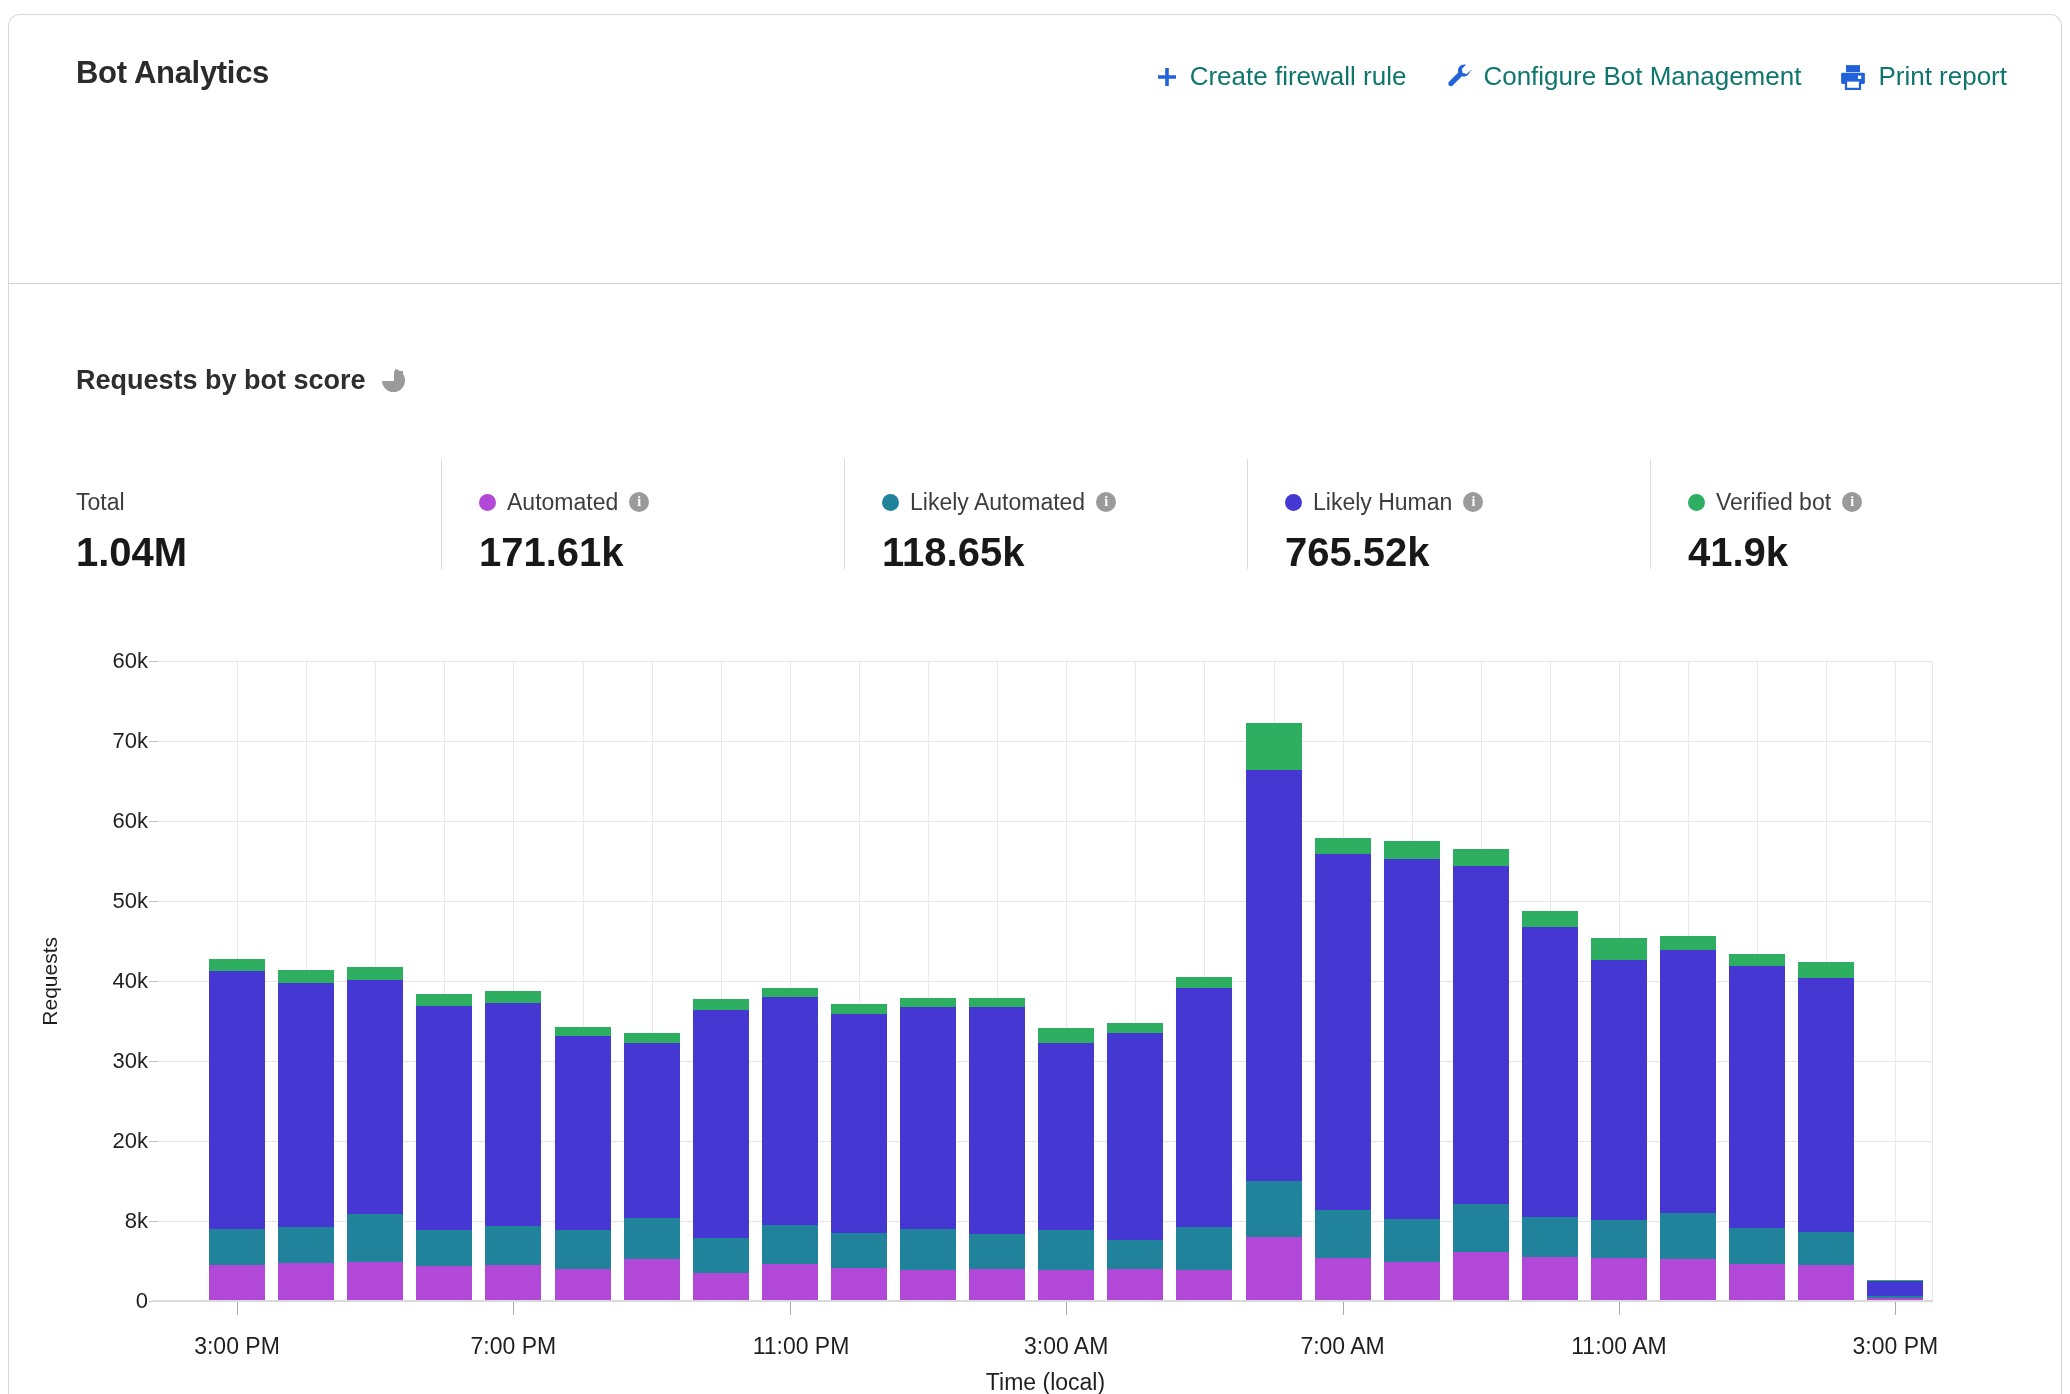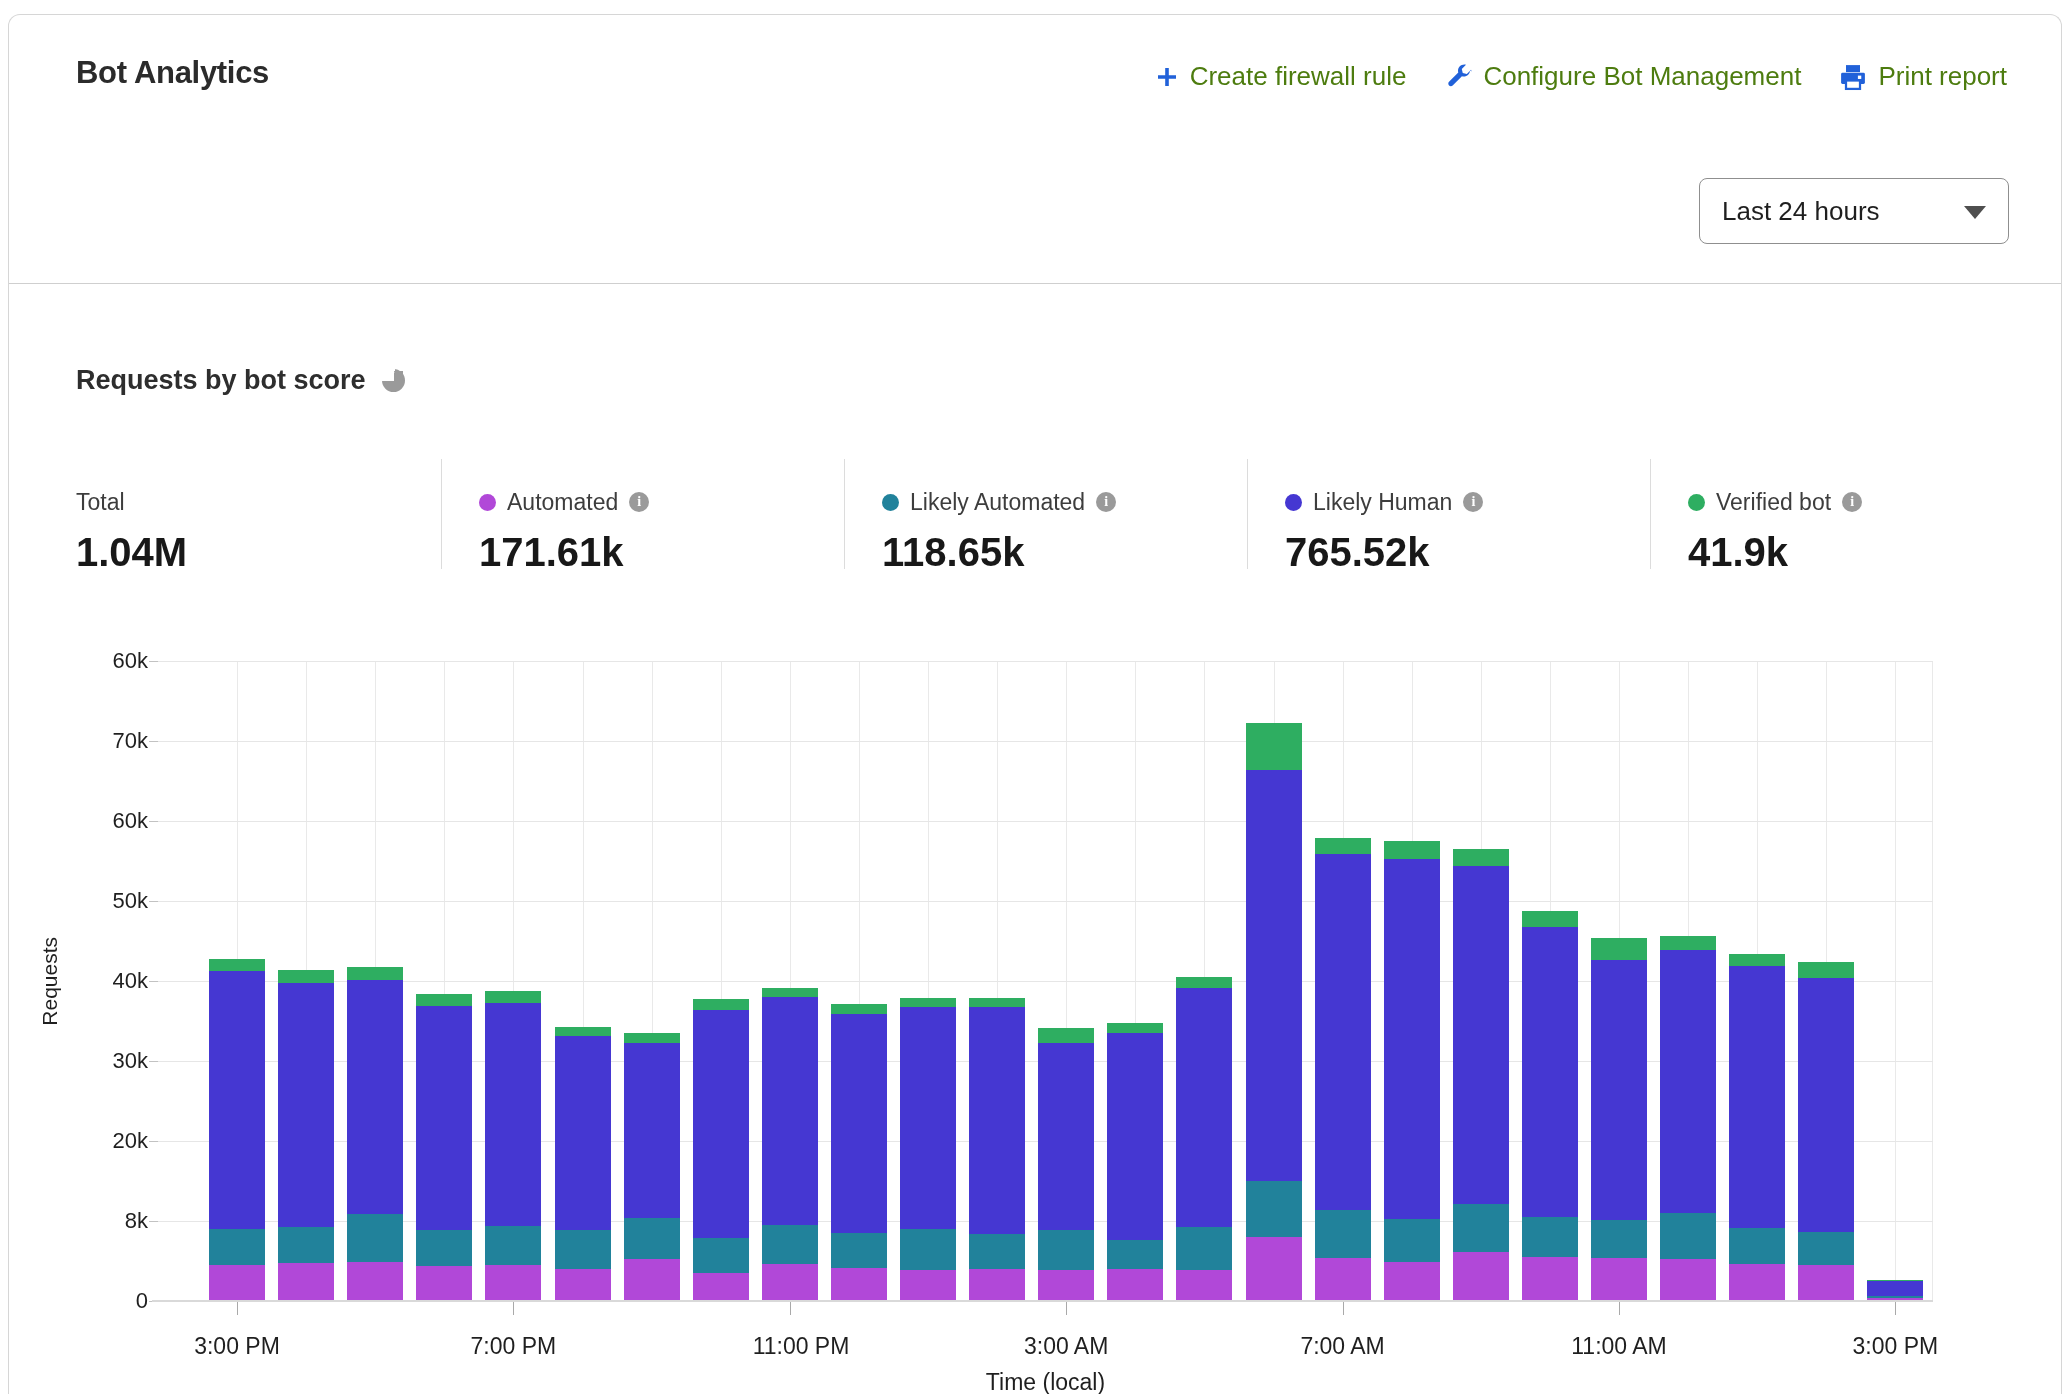--- a/index.html
+++ b/index.html
@@ -8,7 +8,7 @@
         border:1px solid #d6d6d6;border-bottom:none;border-radius:12px 12px 0 0;}
   .title{position:absolute;left:67px;top:40px;font-size:31px;font-weight:700;color:#2b2b2b;letter-spacing:-0.3px;}
   .actions{position:absolute;right:54px;top:46px;display:flex;gap:38px;align-items:center;}
-  .action{display:flex;align-items:center;gap:11px;color:#4d7c0f;font-size:26px;cursor:pointer;white-space:nowrap;}
+  .action{display:flex;align-items:center;gap:11px;color:#0f766e;font-size:26px;cursor:pointer;white-space:nowrap;}
   .action svg{display:block;}
   .btn-addfilter{position:absolute;left:67px;top:168px;width:196px;height:60px;border:2px solid #2161d9;
         border-radius:8px;background:#fff;display:flex;align-items:center;justify-content:center;gap:12px;

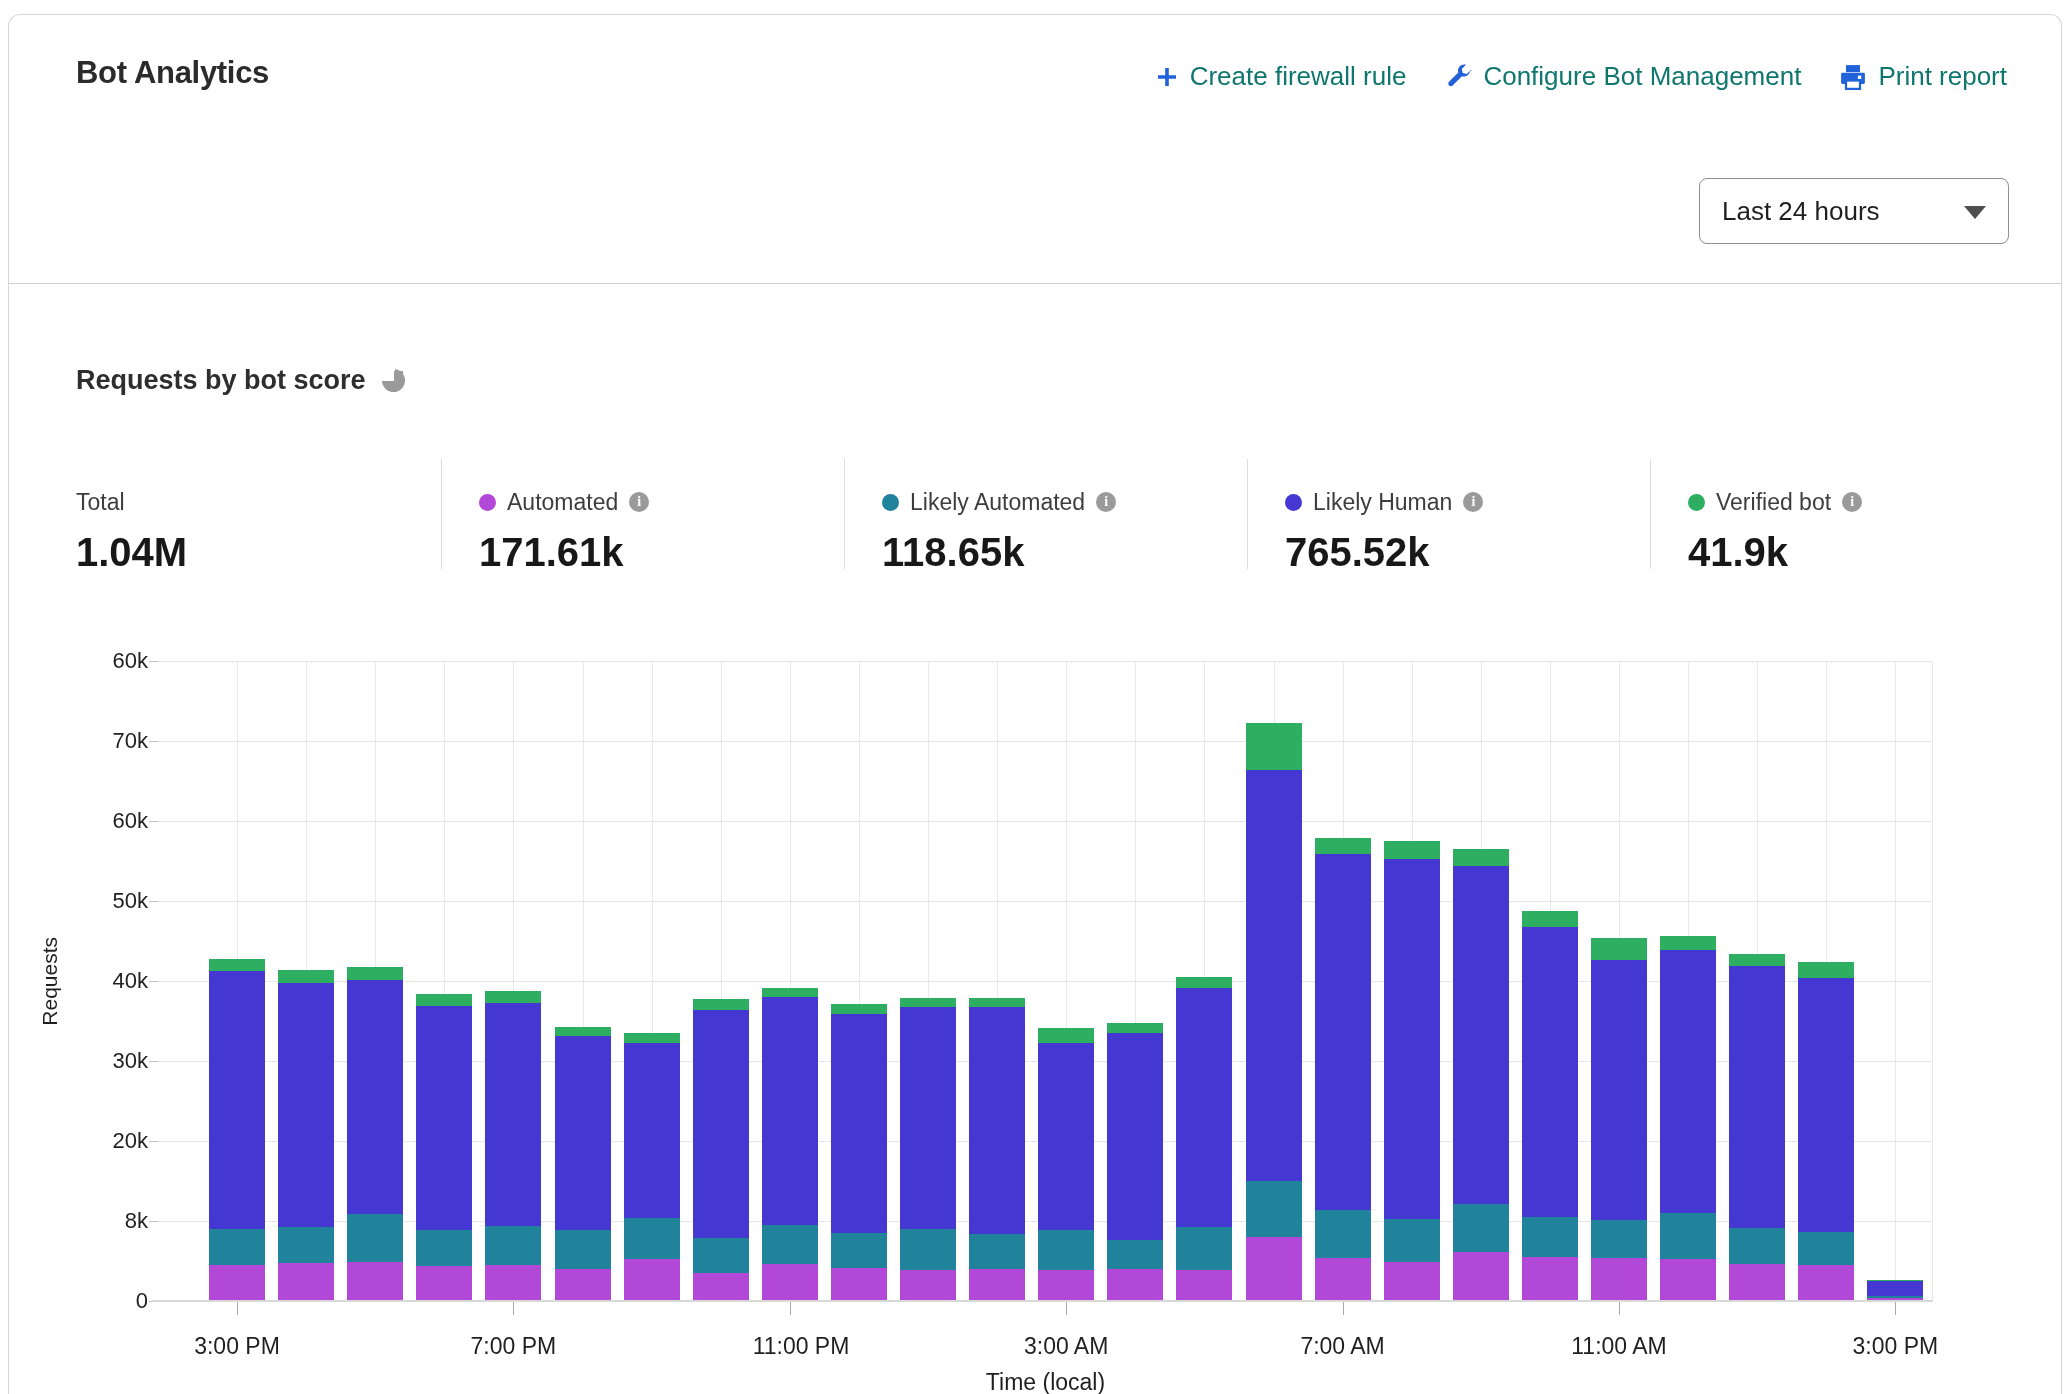--- a/index.html
+++ b/index.html
@@ -88,10 +88,6 @@
     </div>
 
 
-    <div class="dropdown">
-      <span class="val">Last 24 hours</span>
-      <span class="caret"></span>
-    </div>
 
     <div class="divider"></div>
 

